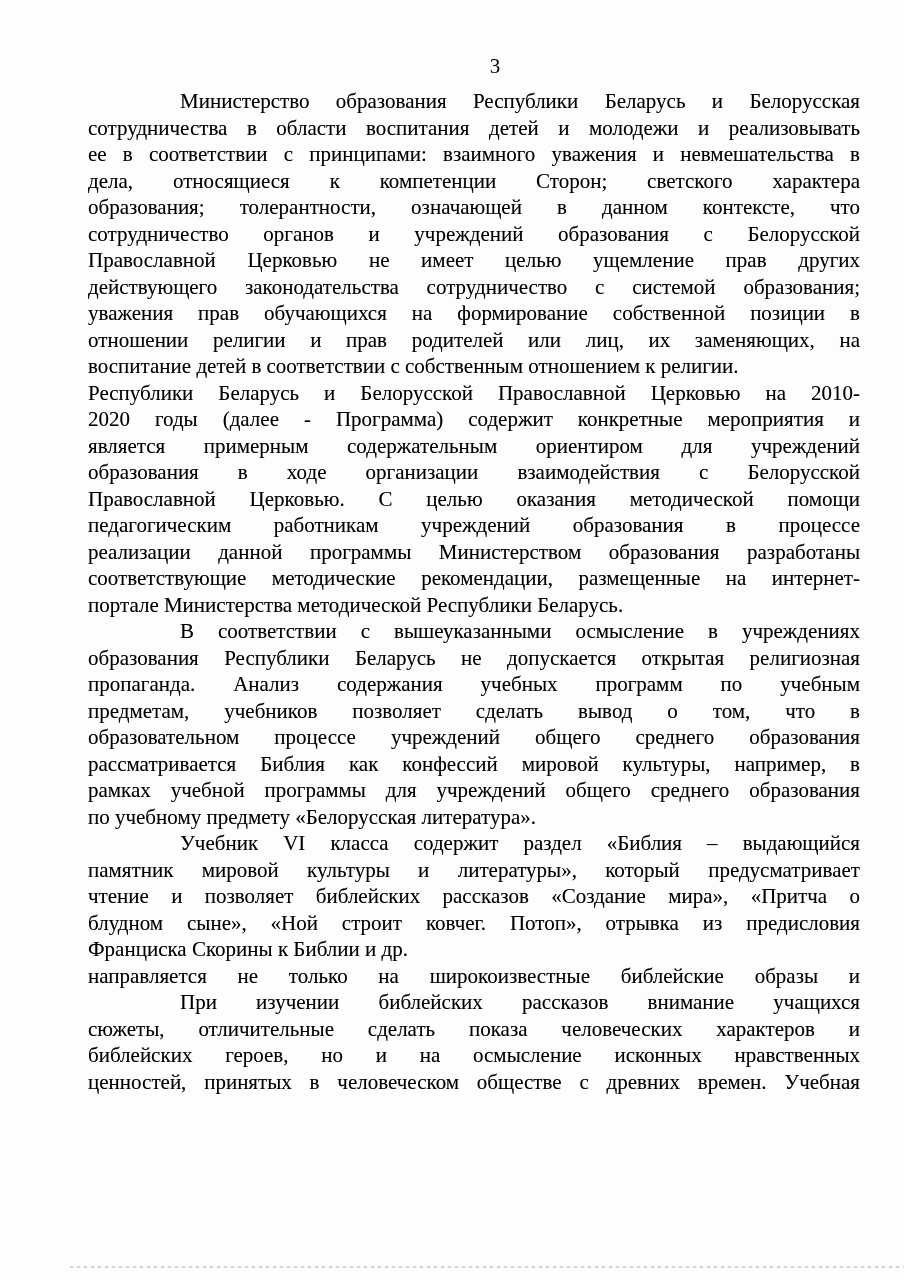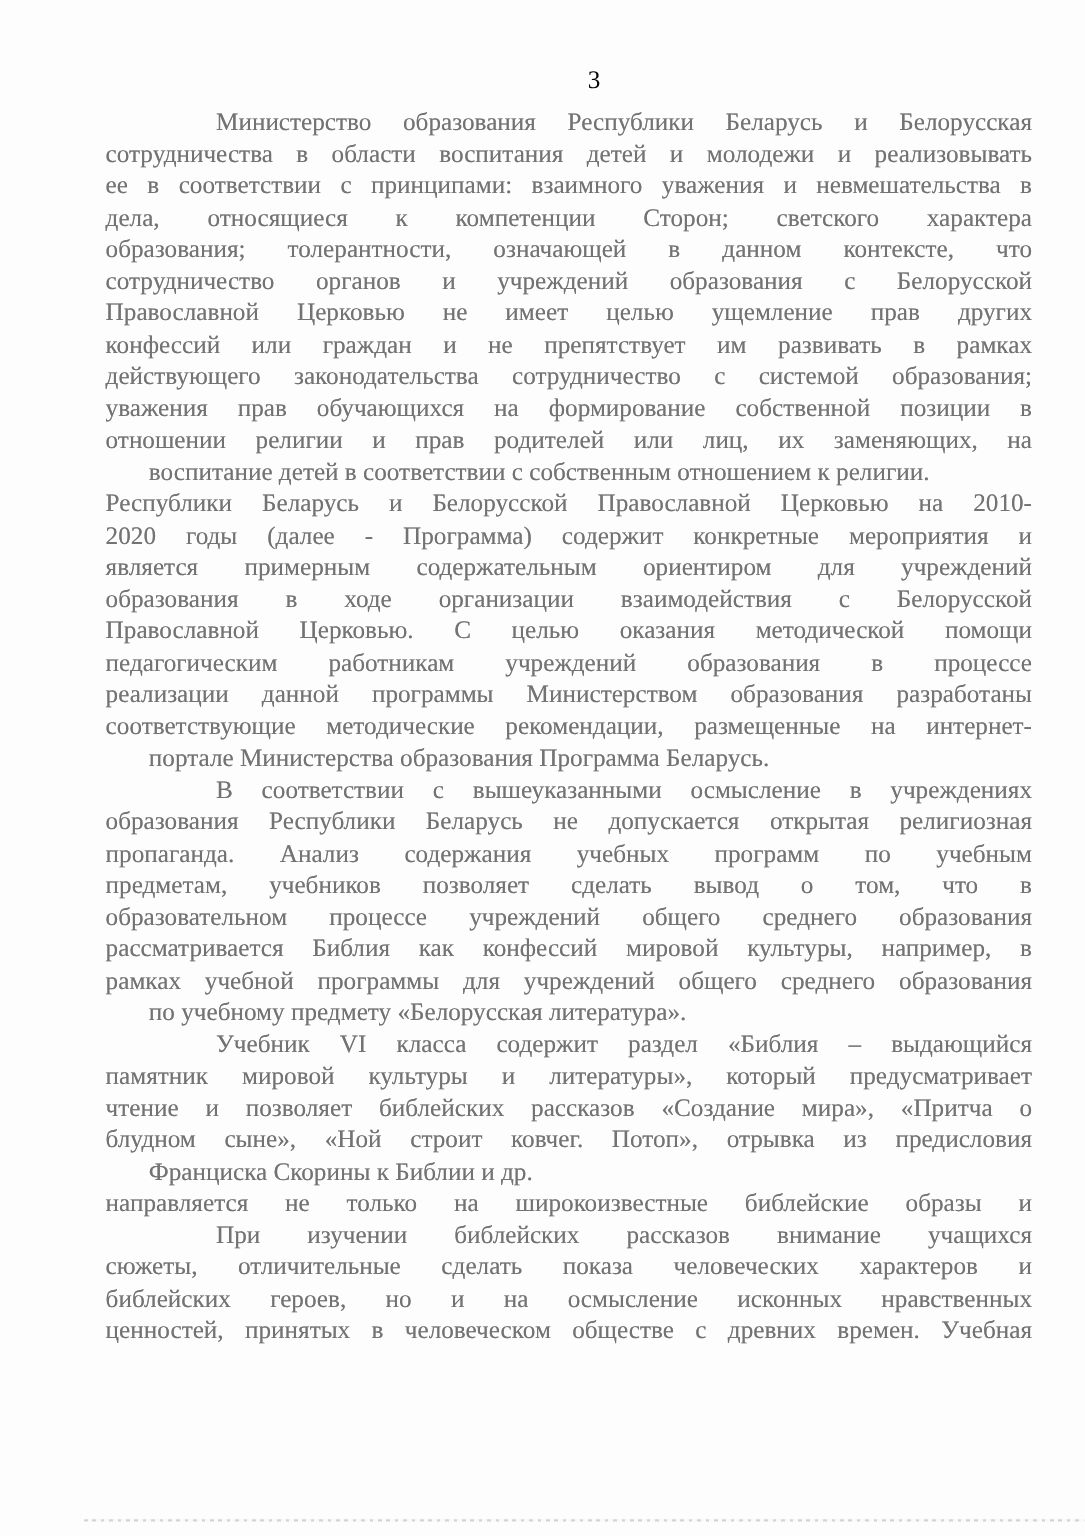--- a/index.html
+++ b/index.html
@@ -64,7 +64,7 @@
 <div class="page">
   <div class="page-number">3</div>
 
-  <div class="text-block" style="color: #737373;">
+  <div class="text-block" style="color: #000000;">
       <div class="para">
         <div class="line para-start">Министерство образования Республики Беларусь и Белорусская</div>
         <div class="line">сотрудничества в области воспитания детей и молодежи и реализовывать</div>

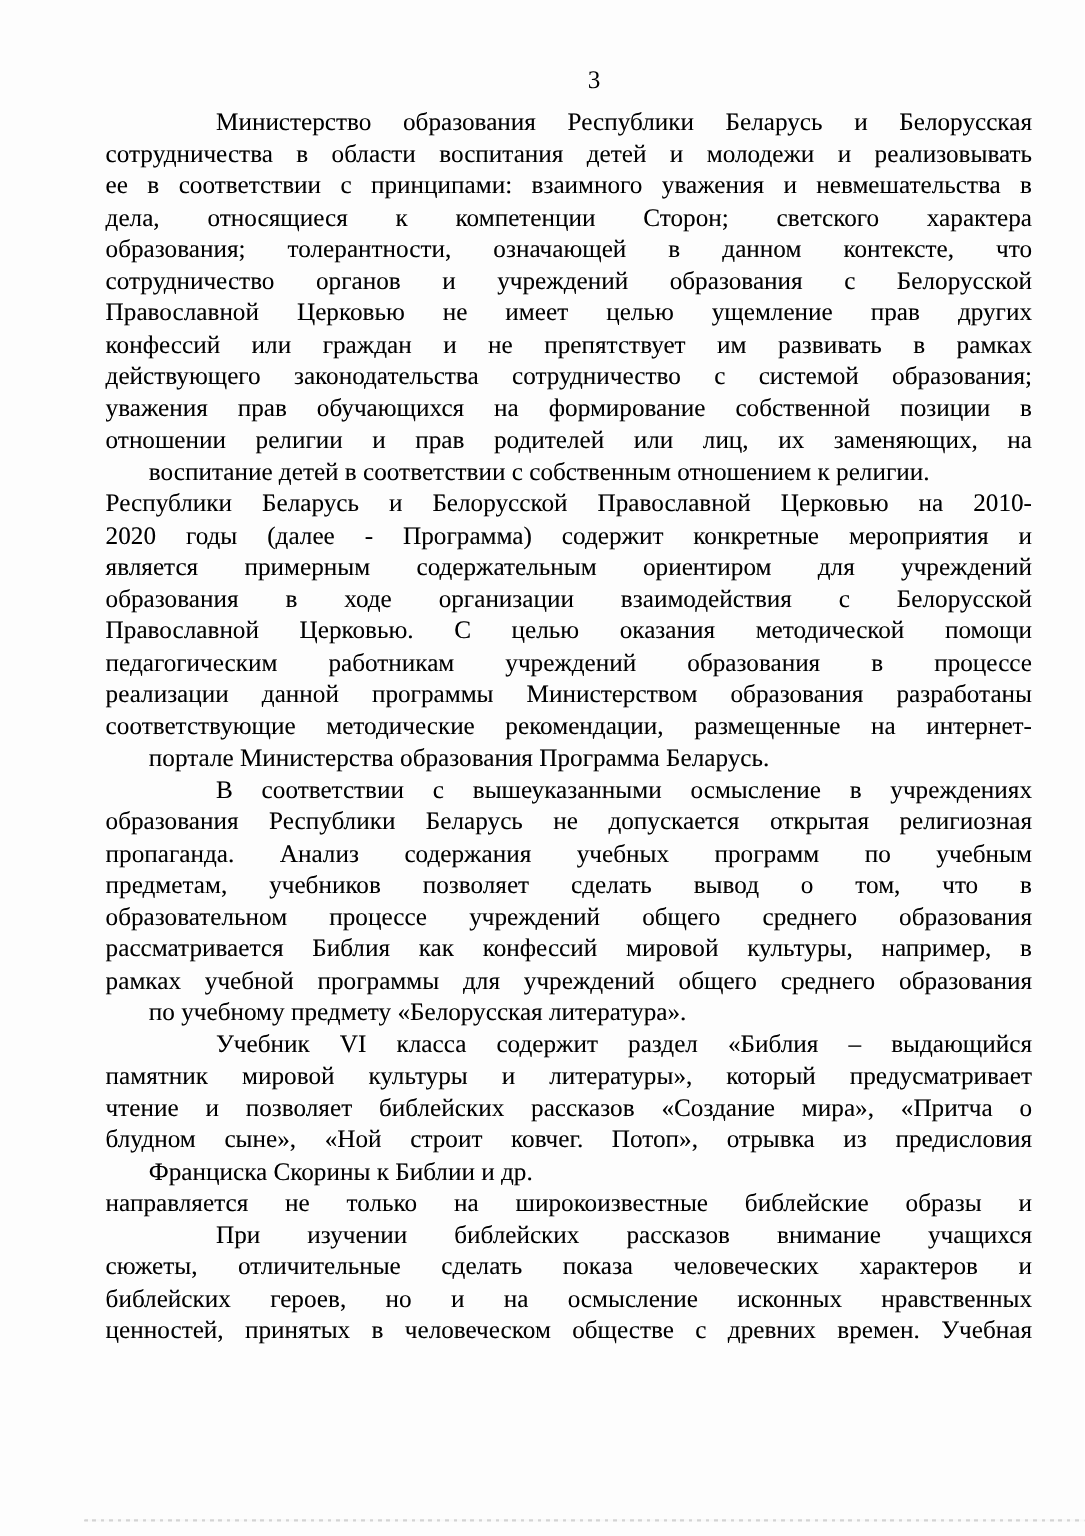--- a/index.html
+++ b/index.html
@@ -73,7 +73,6 @@
         <div class="line">образования; толерантности, означающей в данном контексте, что</div>
         <div class="line">сотрудничество органов и учреждений образования с Белорусской</div>
         <div class="line">Православной Церковью не имеет целью ущемление прав других</div>
-        <div class="line">конфессий или граждан и не препятствует им развивать в рамках</div>
         <div class="line">действующего законодательства сотрудничество с системой образования;</div>
         <div class="line">уважения прав обучающихся на формирование собственной позиции в</div>
         <div class="line">отношении религии и прав родителей или лиц, их заменяющих, на</div>

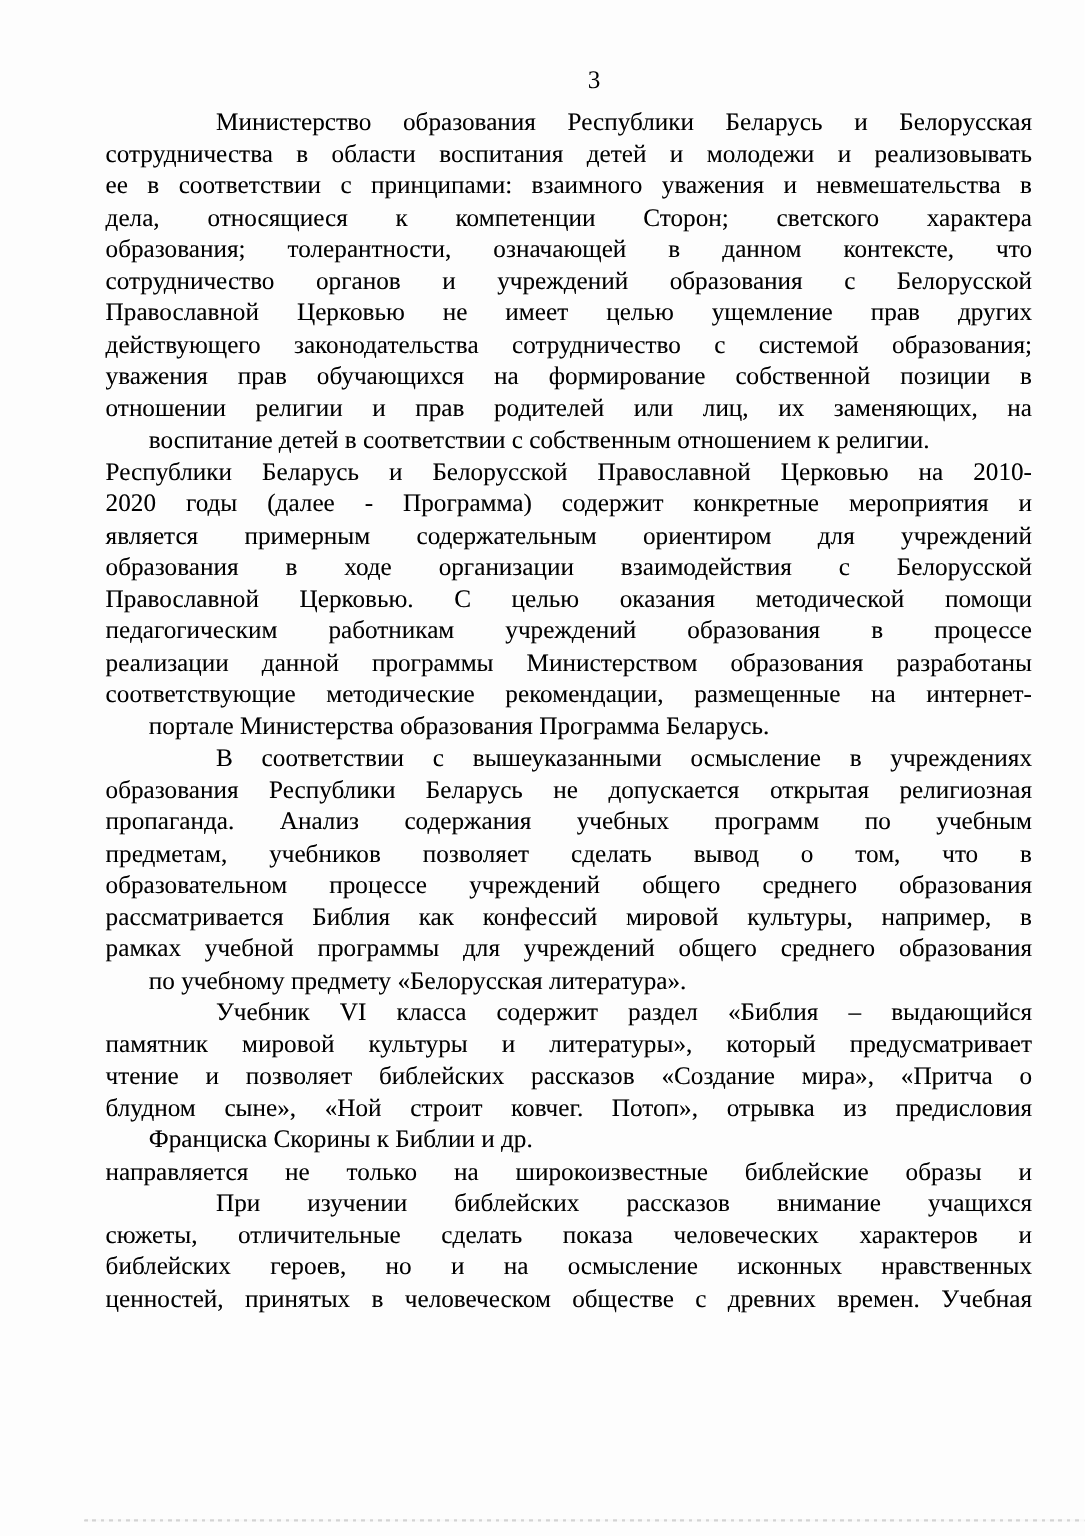--- a/index.html
+++ b/index.html
@@ -40,7 +40,6 @@
   }
   .line.para-end {
     text-align-last: left;
-    margin-left: 36px;
   }
   .line.para-start {
     text-indent: 92px;

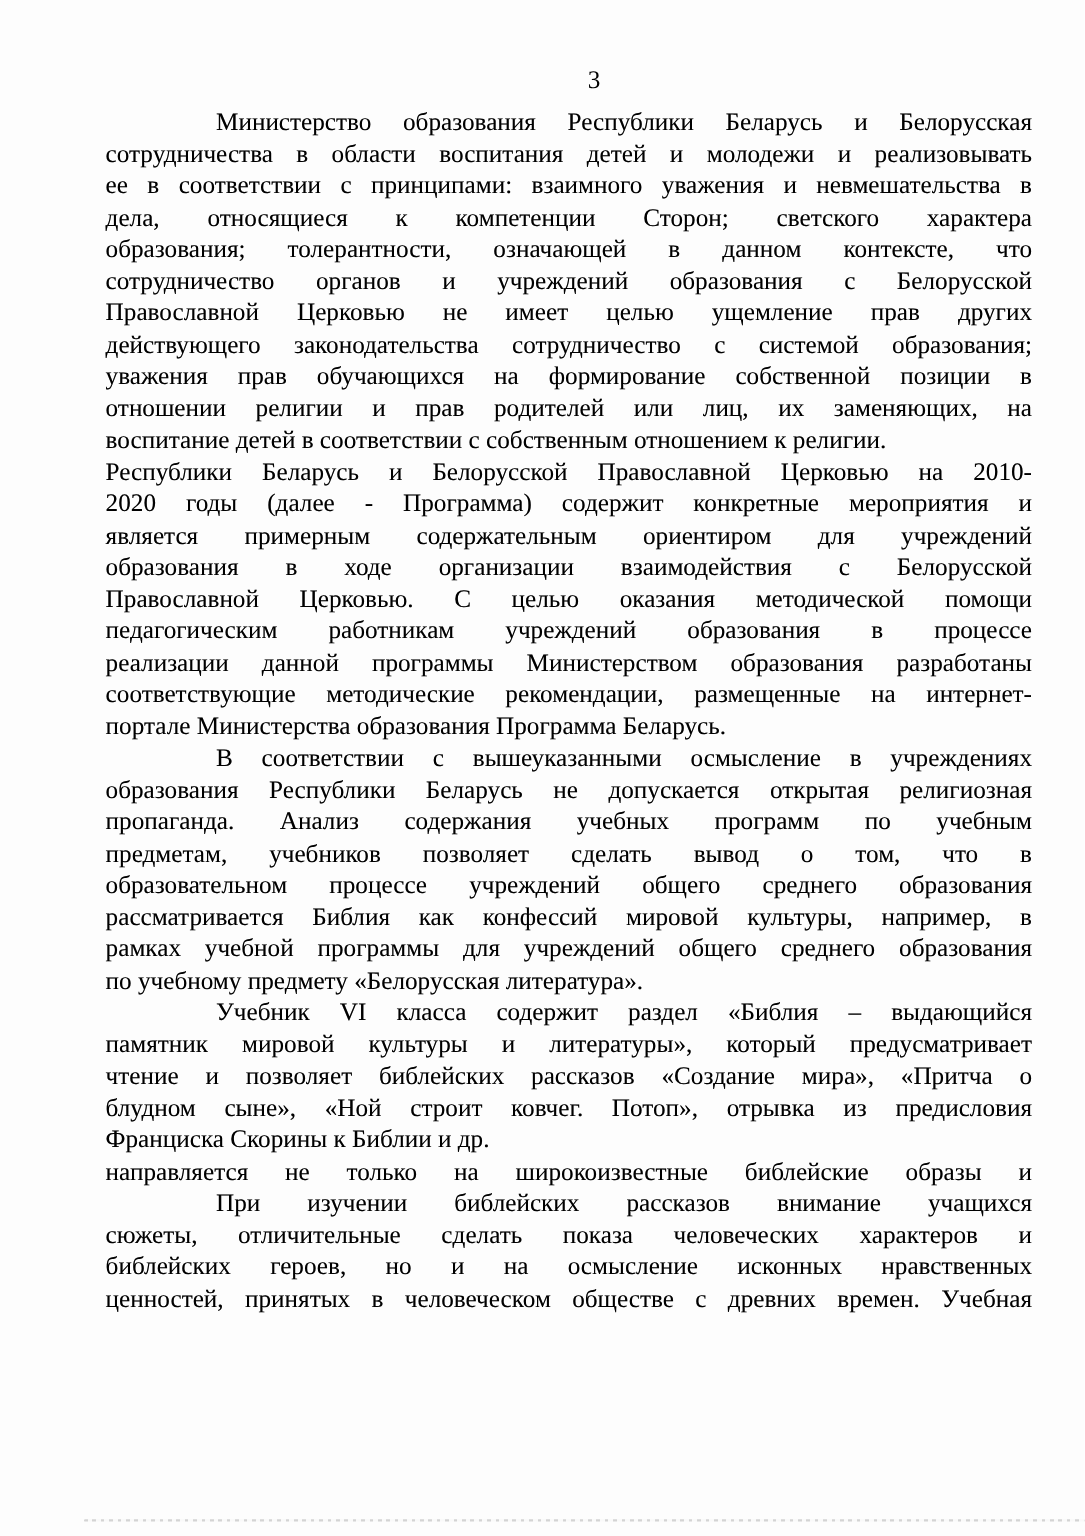--- a/index.html
+++ b/index.html
@@ -86,7 +86,7 @@
         <div class="line">педагогическим работникам учреждений образования в процессе</div>
         <div class="line">реализации данной программы Министерством образования разработаны</div>
         <div class="line">соответствующие методические рекомендации, размещенные на интернет-</div>
-        <div class="line para-end">портале Министерства образования Программа Беларусь.</div>
+        <div class="line para-end">портале Министерства методической Республики Беларусь.</div>
       </div>
       <div class="para">
         <div class="line para-start">В соответствии с вышеуказанными осмысление в учреждениях</div>

